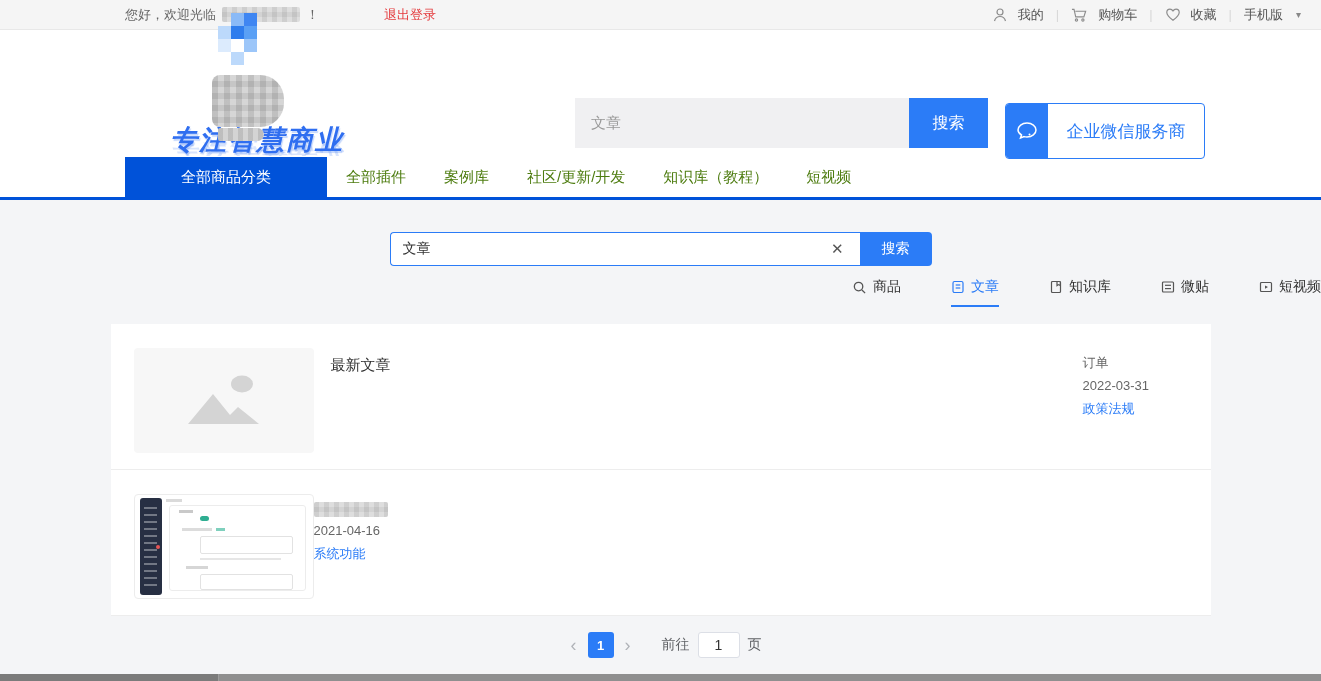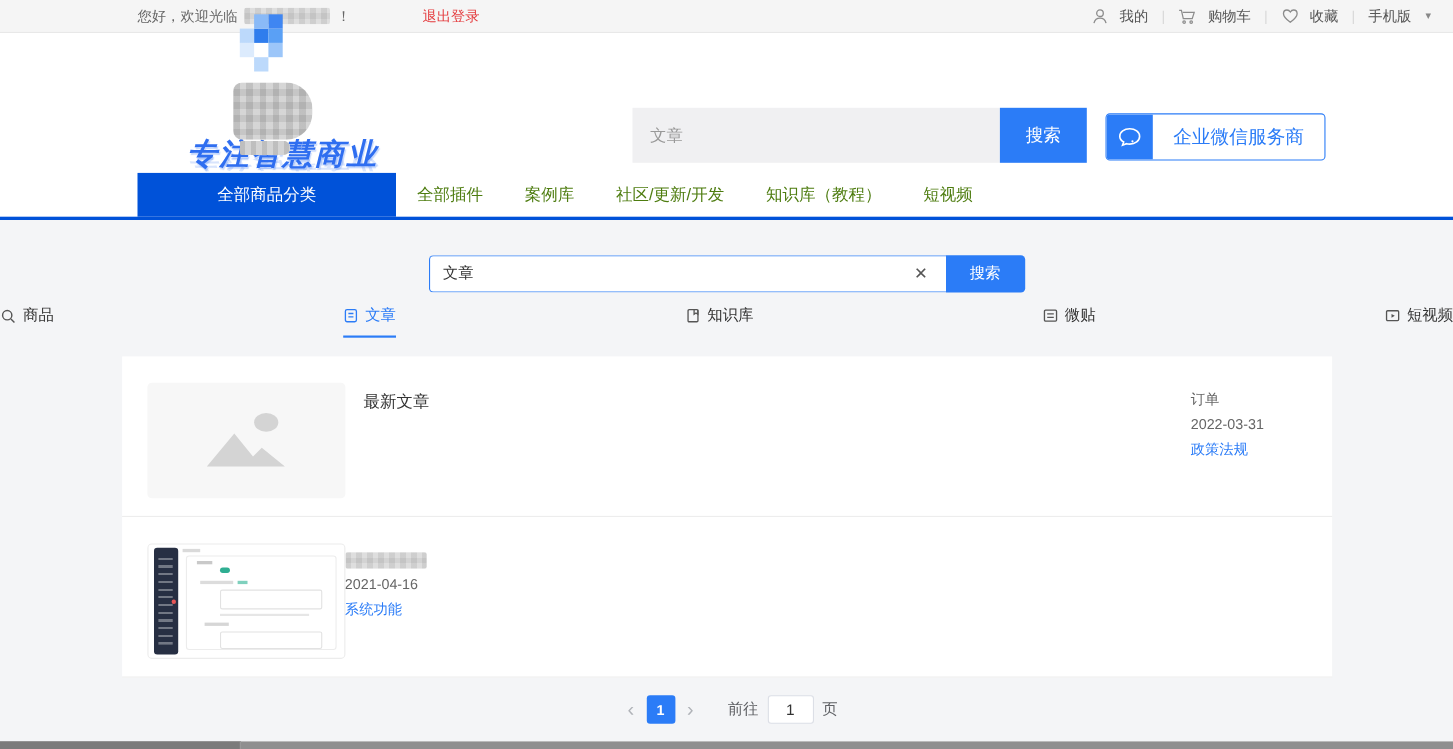--- a/index.html
+++ b/index.html
@@ -80,7 +80,7 @@
     cursor:pointer; font-family:inherit;
   }
   .wecom-btn{
-    position:absolute; left:1005px; top:73px; width:200px; height:43px;
+    position:absolute; left:1005px; top:73px; width:200px; height:56px;
     border:1px solid #2b7cf7; border-radius:4px; background:#fff;
     display:flex; align-items:center; overflow:hidden; cursor:pointer;
   }

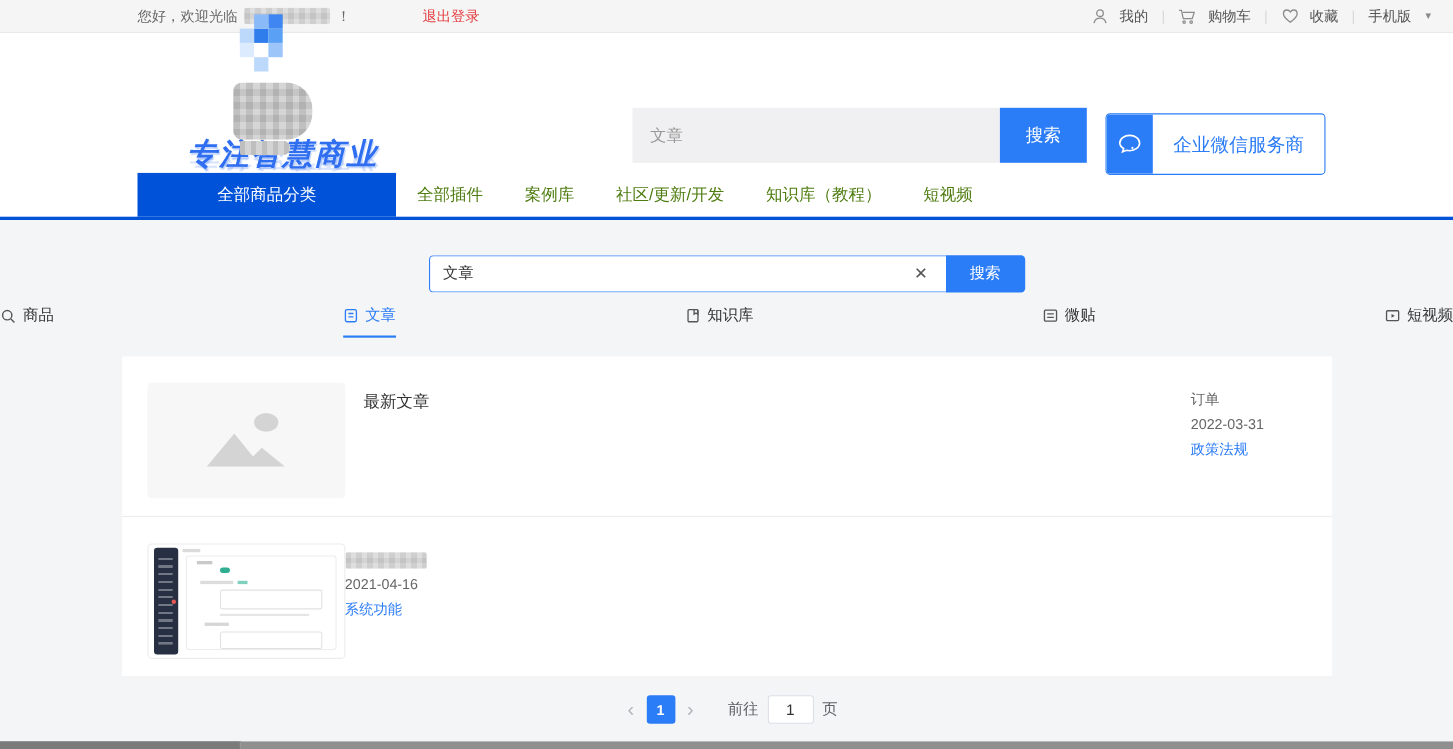--- a/index.html
+++ b/index.html
@@ -90,7 +90,7 @@
   
   .nav{ height:43px; background:#fff; border-bottom:3px solid #0052d9; display:flex; align-items:stretch; padding-left:125px; }
   .nav-item{ display:flex; align-items:center; padding:0 19px; font-size:15px; color:#4d7c0f; cursor:pointer; }
-  .nav-item.active{ width:235px; padding:0; justify-content:center; background:#0052d9; color:#fff; }
+  .nav-item.active{ width:202px; padding:0; justify-content:center; background:#0052d9; color:#fff; }
 
   
   .content{ height:474px; background:#f4f5f7; }

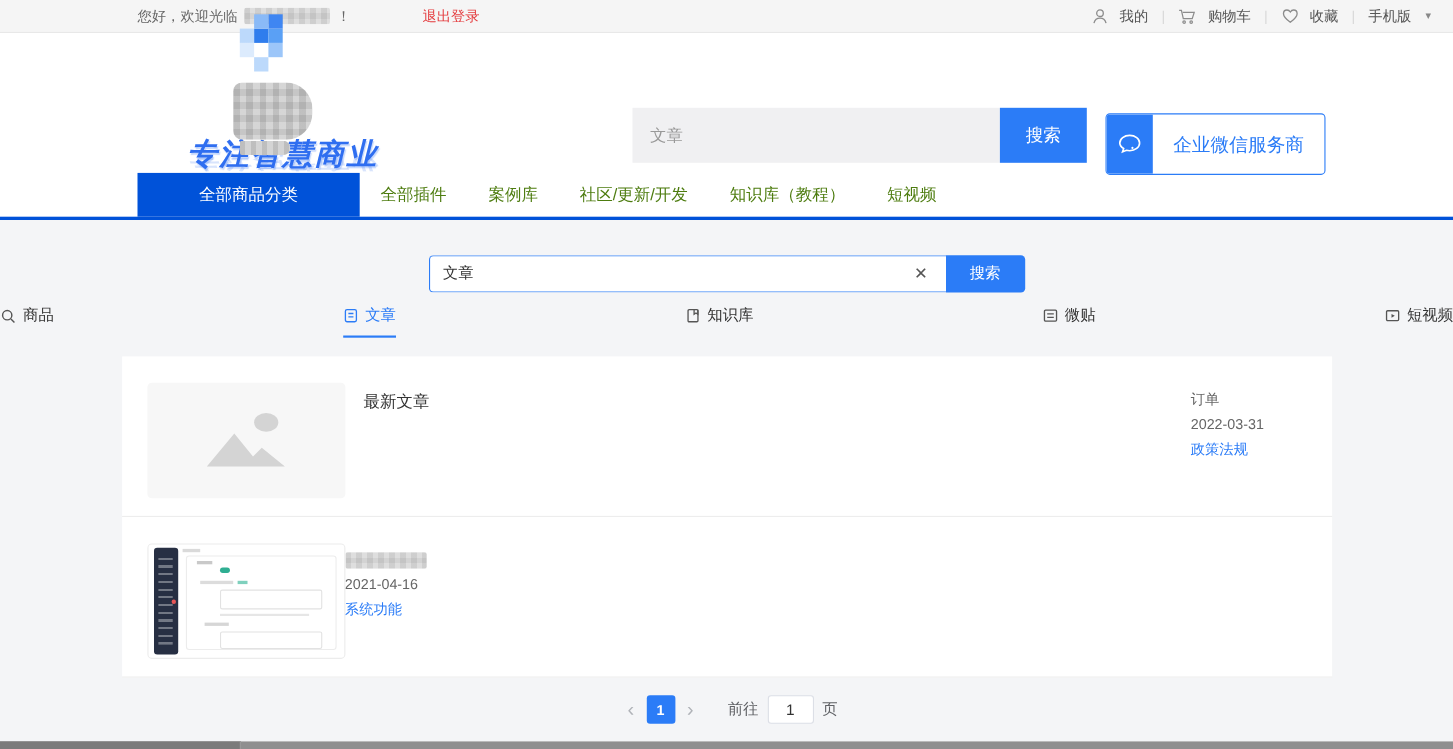--- a/index.html
+++ b/index.html
@@ -105,7 +105,7 @@
     width:72px; height:34px; border:none; background:#2b7cf7; color:#fff;
     border-radius:0 4px 4px 0; font-size:14px; cursor:pointer; font-family:inherit;
   }
-  .tabs-row{ display:flex; justify-content:space-between; gap:30px; margin-top:12px; }
+  .tabs-row{ display:flex; justify-content:flex-end; gap:50px; margin-top:12px; }
   .rtab{ display:flex; align-items:center; gap:6px; font-size:14px; color:#333; padding-bottom:9px; cursor:pointer; border-bottom:2px solid transparent; }
   .rtab svg{ display:block; color:#555; }
   .rtab.active{ color:#2b7cf7; border-bottom-color:#2b7cf7; }

